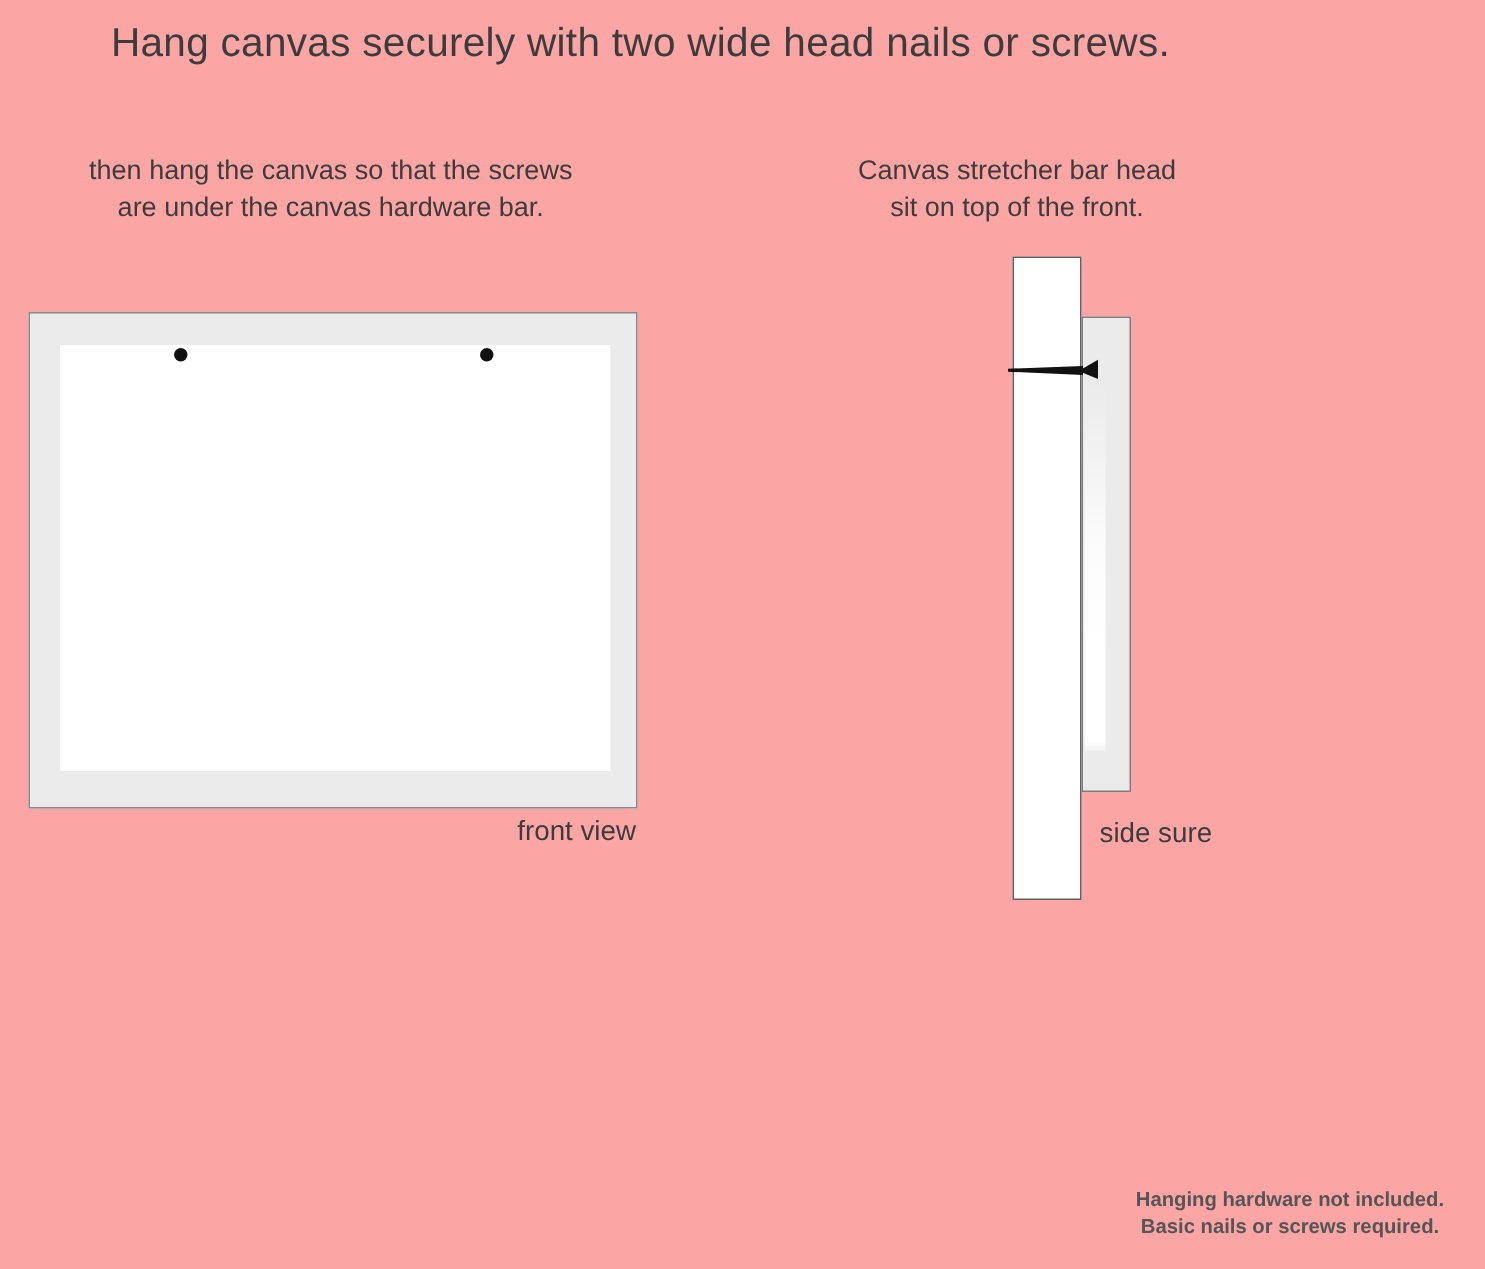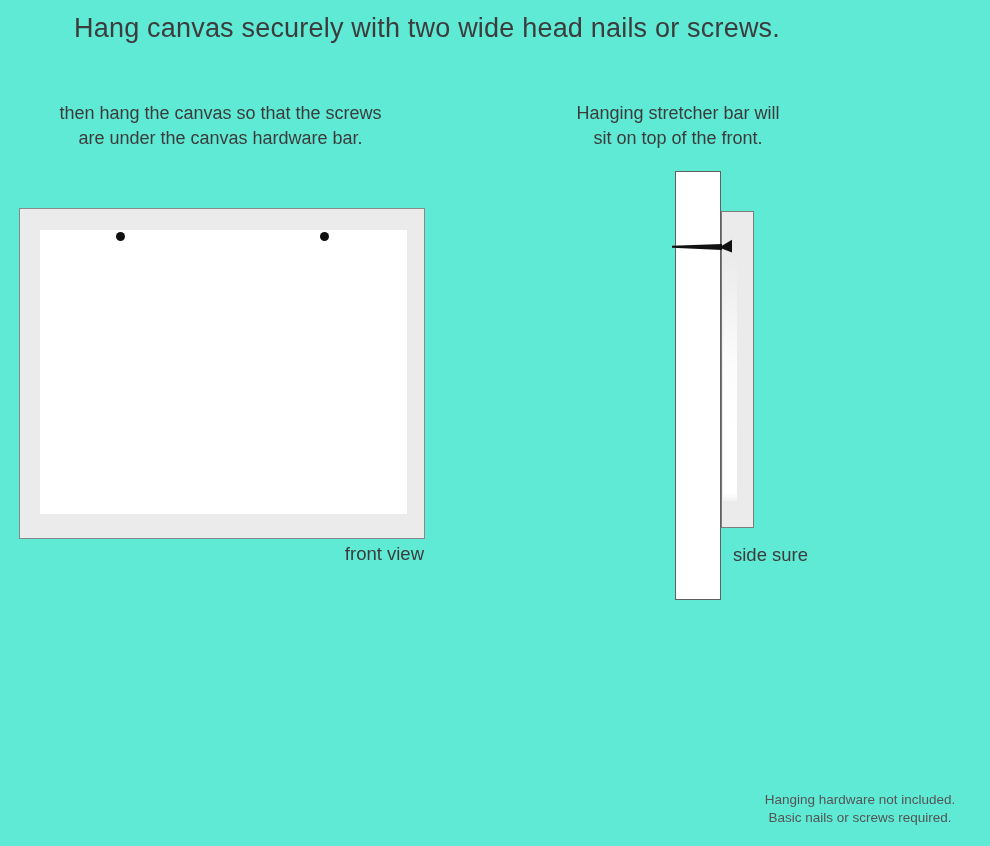--- a/index.html
+++ b/index.html
@@ -7,7 +7,7 @@
     position: relative;
     width: 990px;
     height: 846px;
-    background: #5eead4;
+    background: #fca5a5;
     font-family: "Liberation Sans", "DejaVu Sans", sans-serif;
     color: #3a3a3a;
     overflow: hidden;

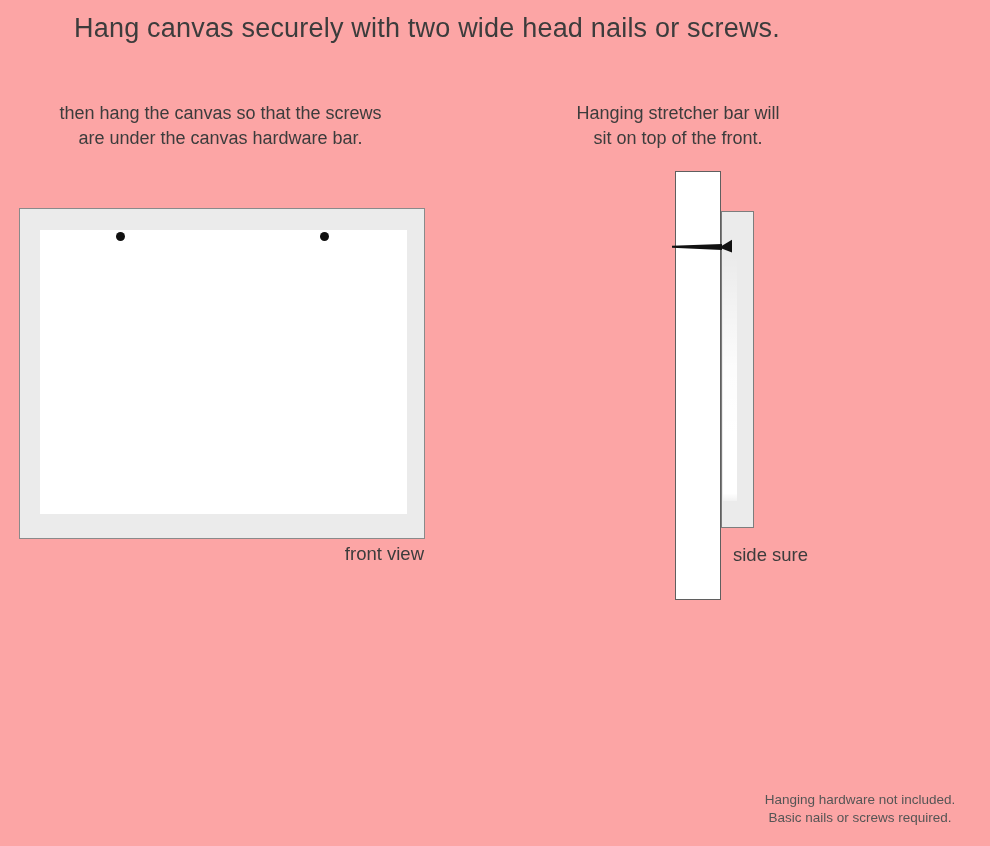--- a/index.html
+++ b/index.html
@@ -124,7 +124,7 @@
   </div>
 
   <div class="instr instr-side">
-    <div>Hanging stretcher bar will</div>
+    <div>Canvas stretcher bar head</div>
     <div>sit on top of the front.</div>
   </div>
 

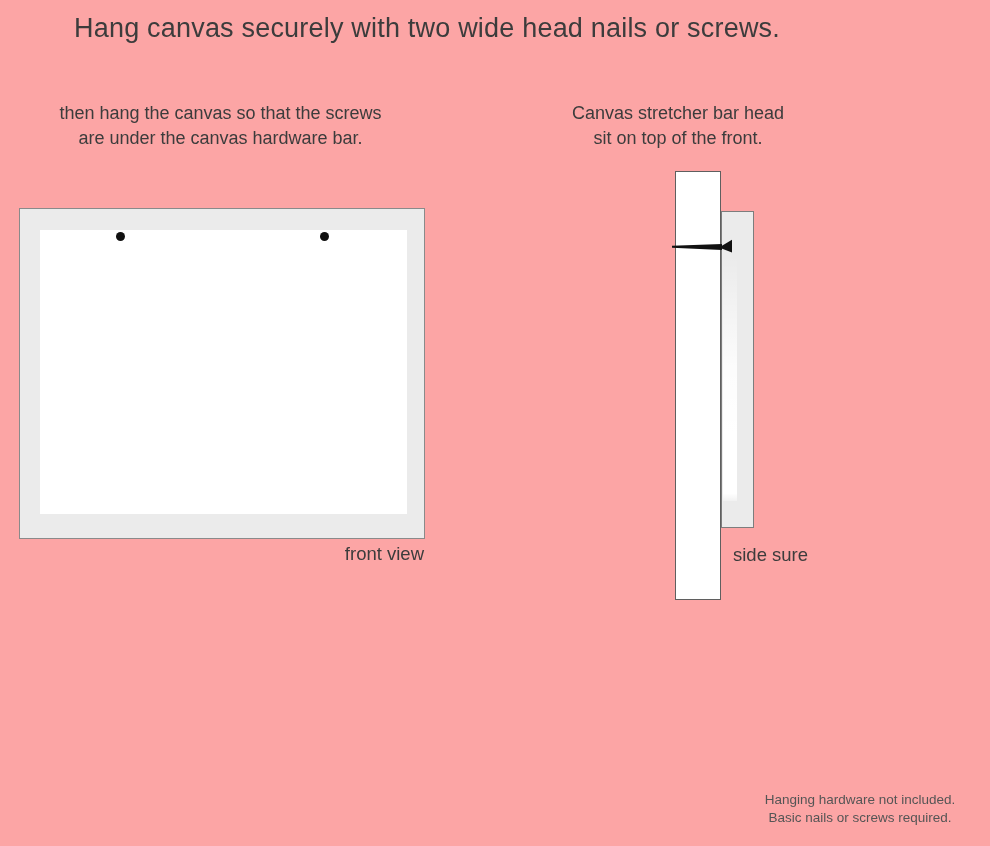--- a/index.html
+++ b/index.html
@@ -106,7 +106,7 @@
     width: 232px;
     text-align: center;
     font-size: 13.5px;
-    font-weight: 400;
+    font-weight: 700;
     line-height: 17.5px;
     color: #555555;
   }

